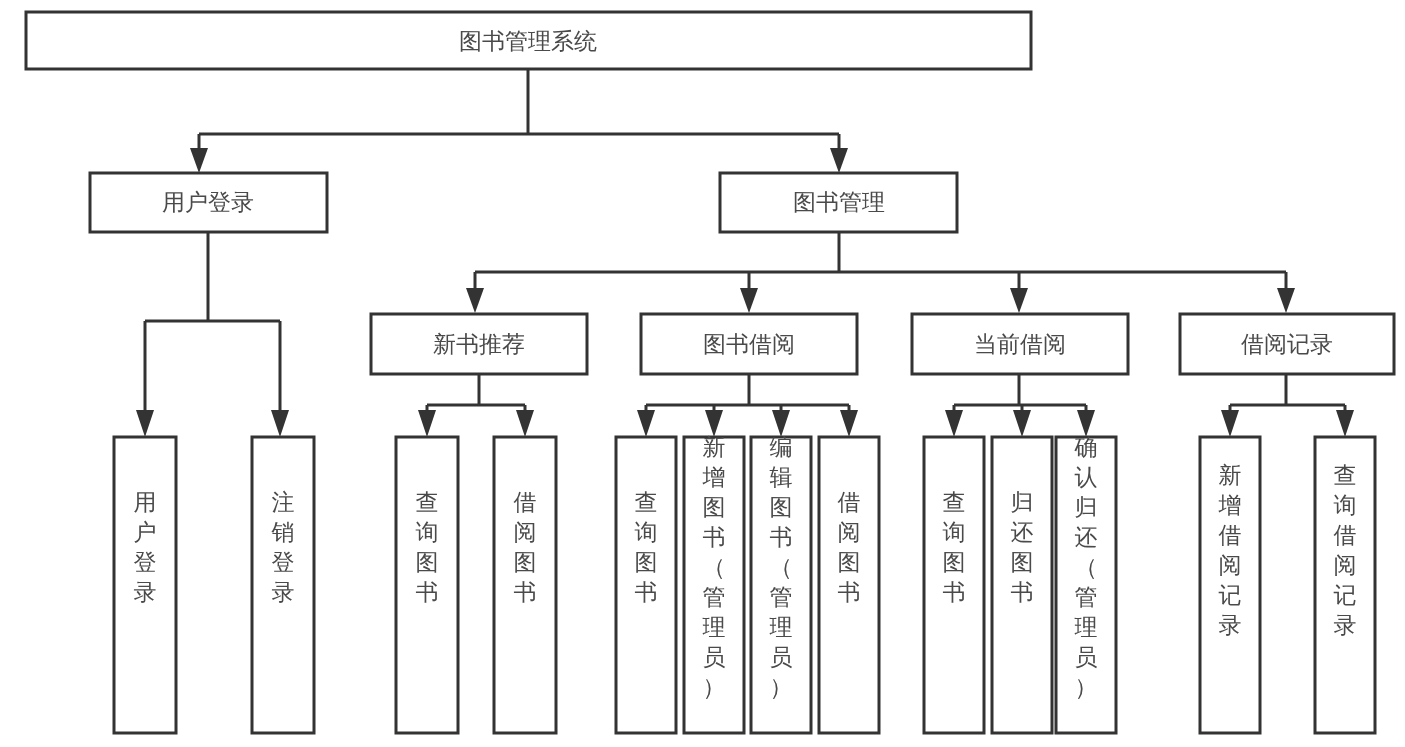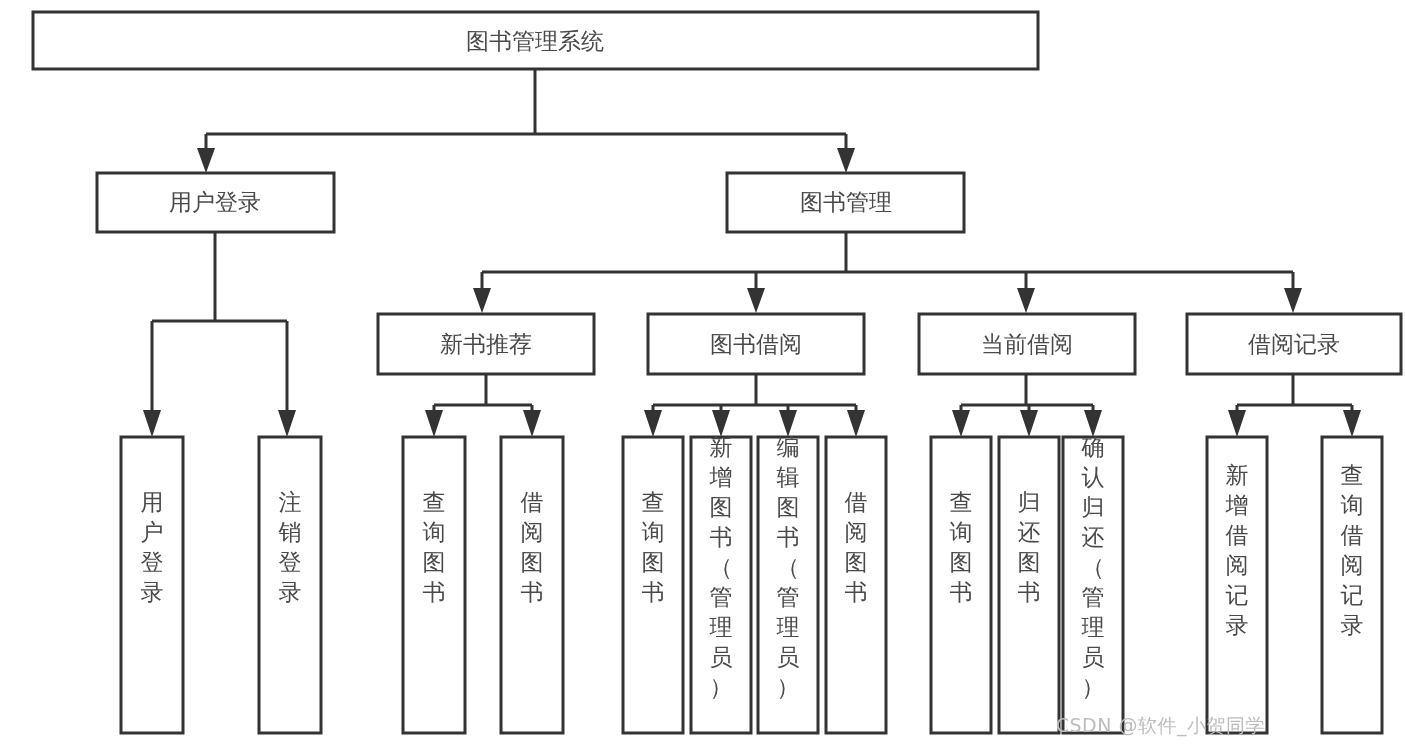--- a/index.html
+++ b/index.html
@@ -16,7 +16,7 @@
   }
   #diagram-root {
     position: absolute;
-    left: 16px;
+    left: 9px;
     top: 0;
     width: 1263px;
     height: 747px;

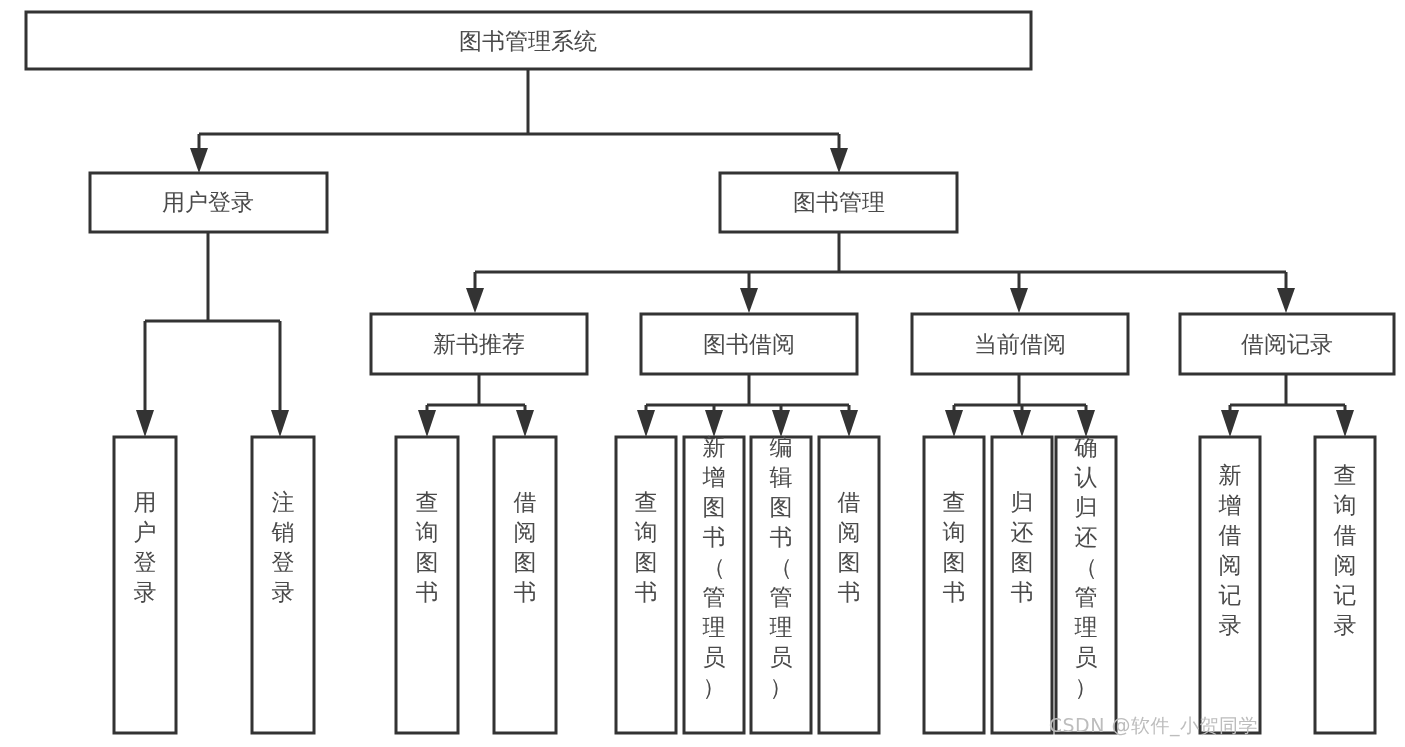--- a/index.html
+++ b/index.html
@@ -227,7 +227,6 @@
 
   </svg>
 
-  <div class="watermark">CSDN @软件_小贺同学</div>
 </div>
 
 </body></html>

